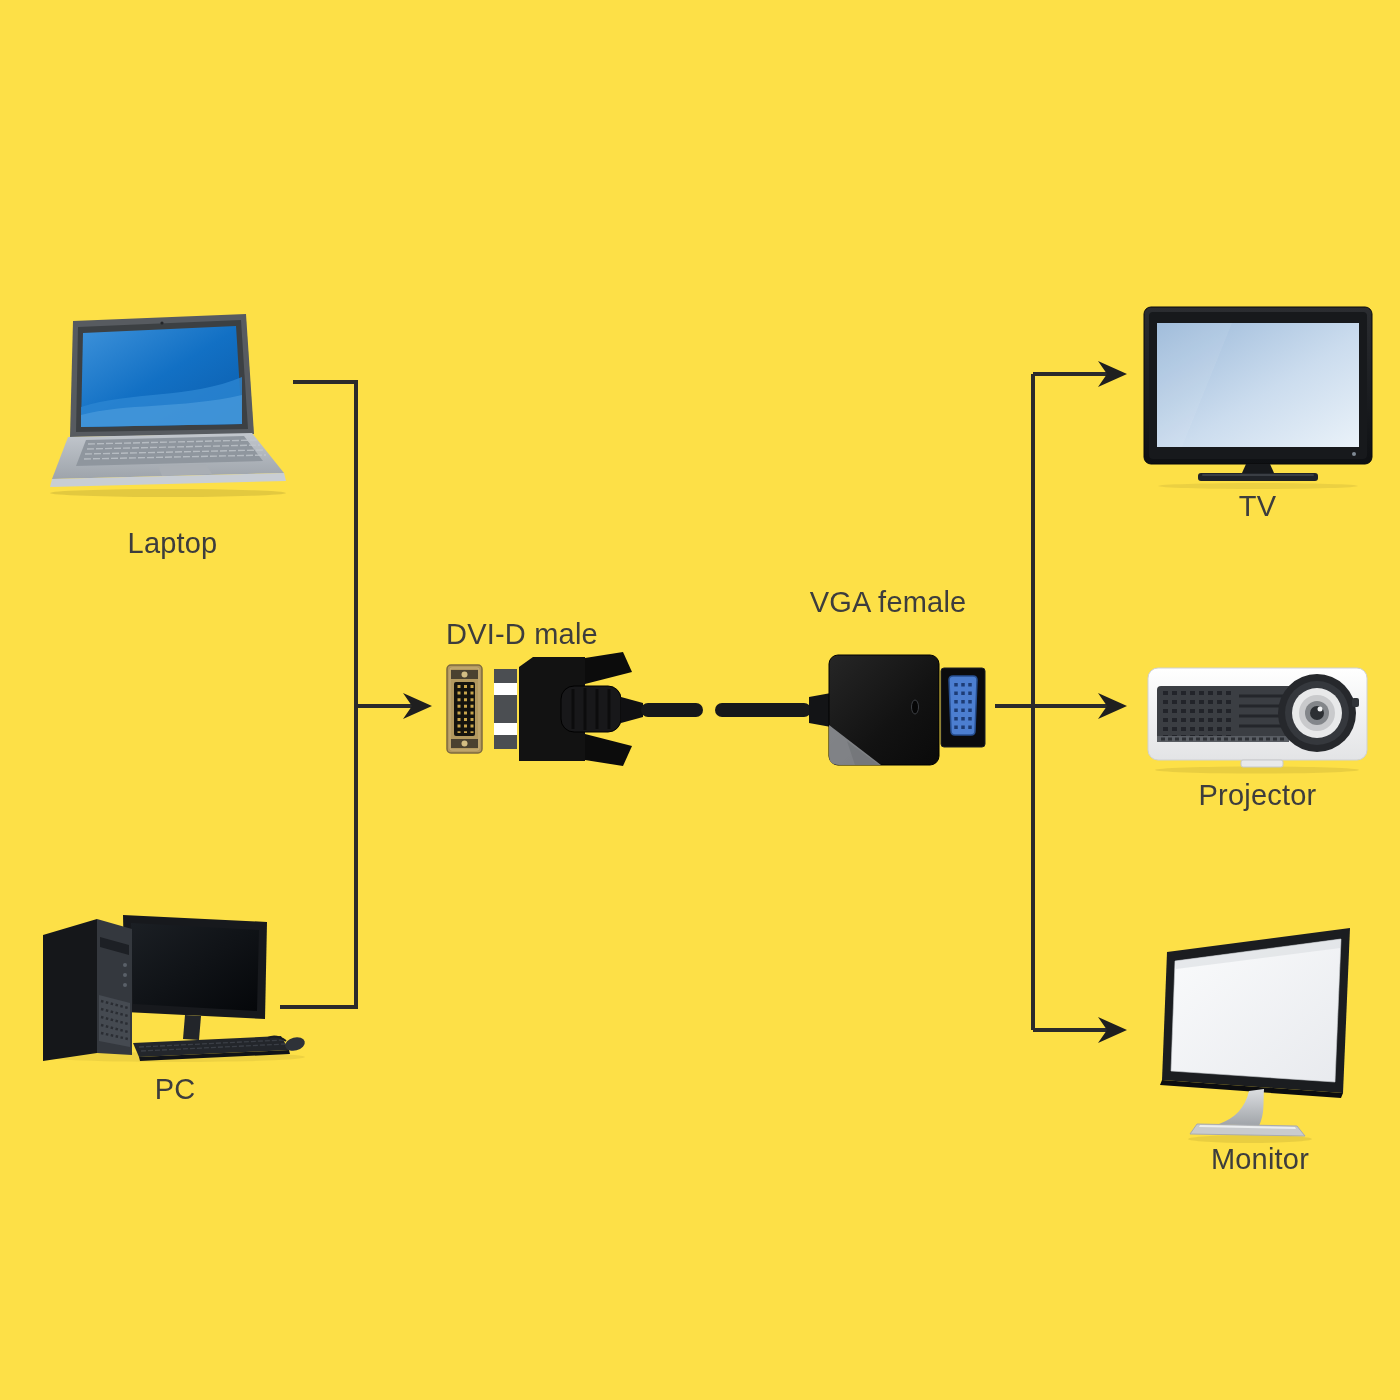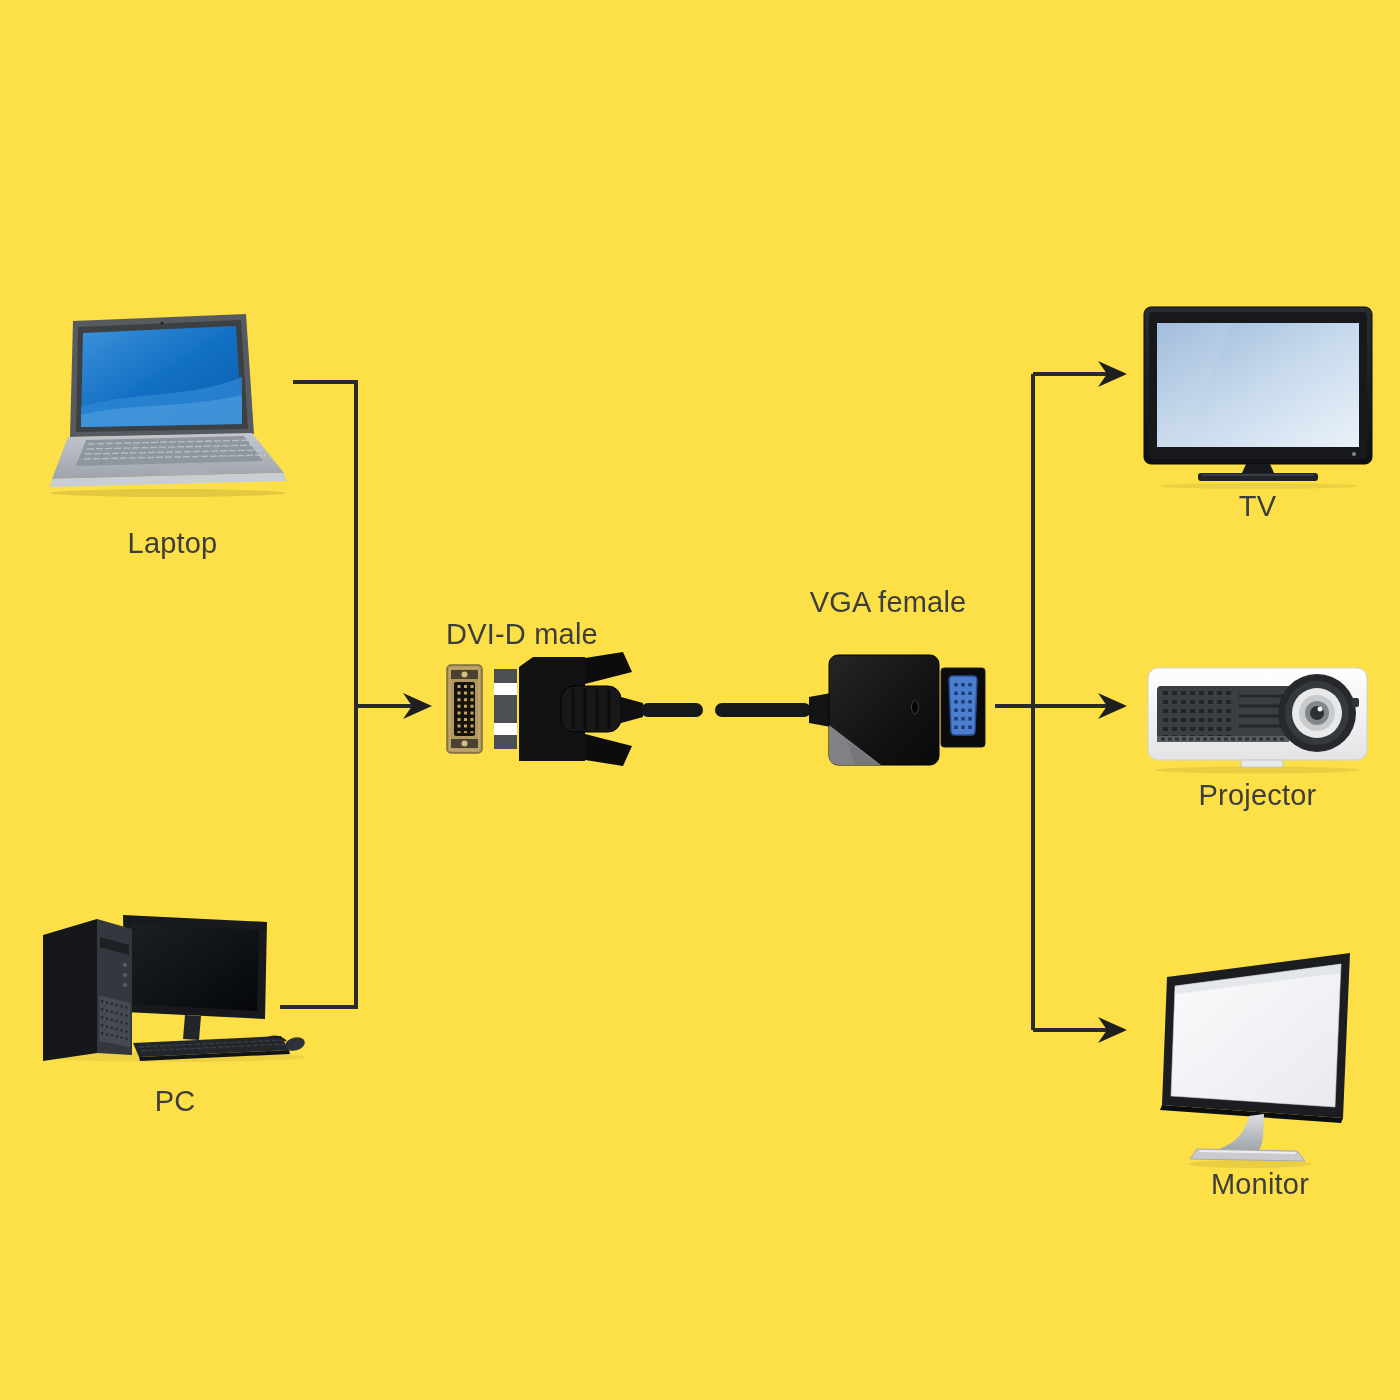--- a/index.html
+++ b/index.html
@@ -16,7 +16,7 @@
   }
   .label.abs{position:absolute;width:200px;}
   #lbl-laptop{margin-top:24px;}
-  #lbl-pc{margin-top:20px;}
+  #lbl-pc{margin-top:8px;}
   #lbl-tv{}
   #lbl-projector{margin-top:4px;text-align:center;}
   #lbl-monitor{margin-top:-2px;}

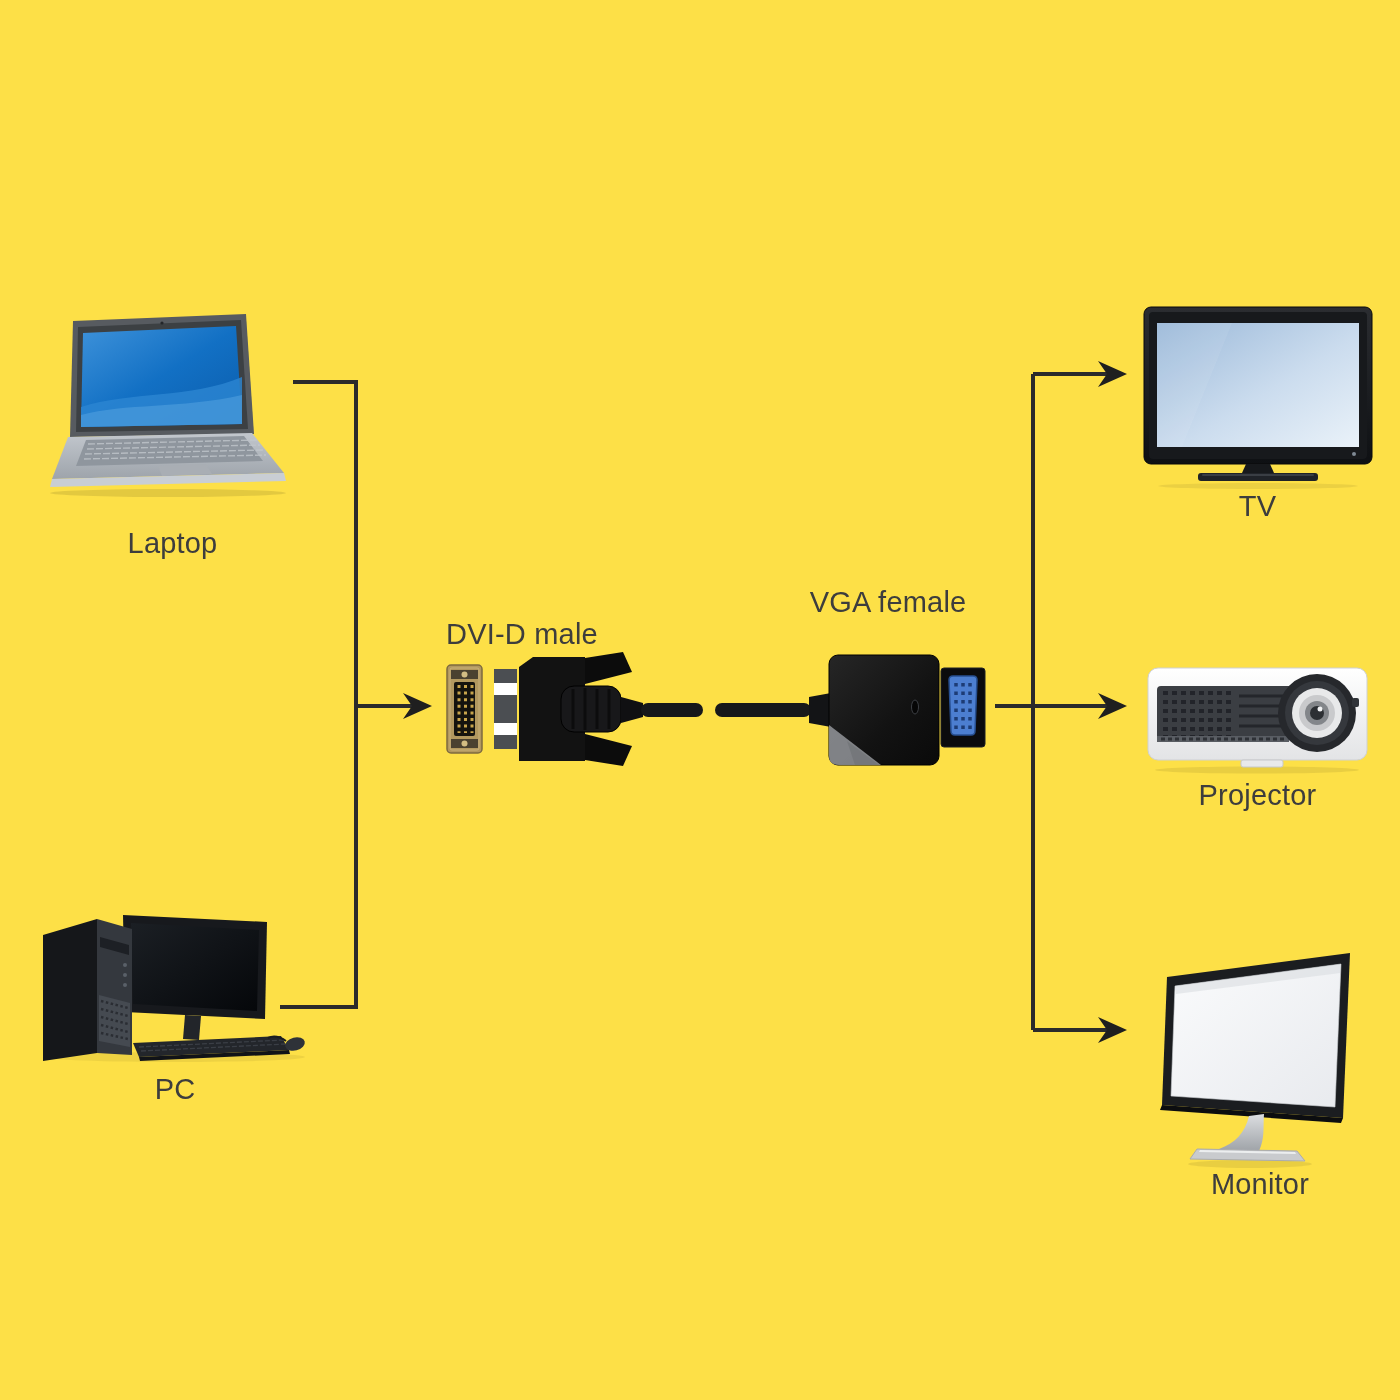--- a/index.html
+++ b/index.html
@@ -222,7 +222,7 @@
     <div class="label" id="lbl-projector">Projector</div>
   </div>
 
-  <div class="dev" style="left:1145px;top:940px;width:230px;">
+  <div class="dev" style="left:1145px;top:915px;width:230px;">
     <svg width="230" height="230" viewBox="0 0 230 230">
       <defs>
         <linearGradient id="g-monscreen" x1="0" y1="0" x2="1" y2="1">

